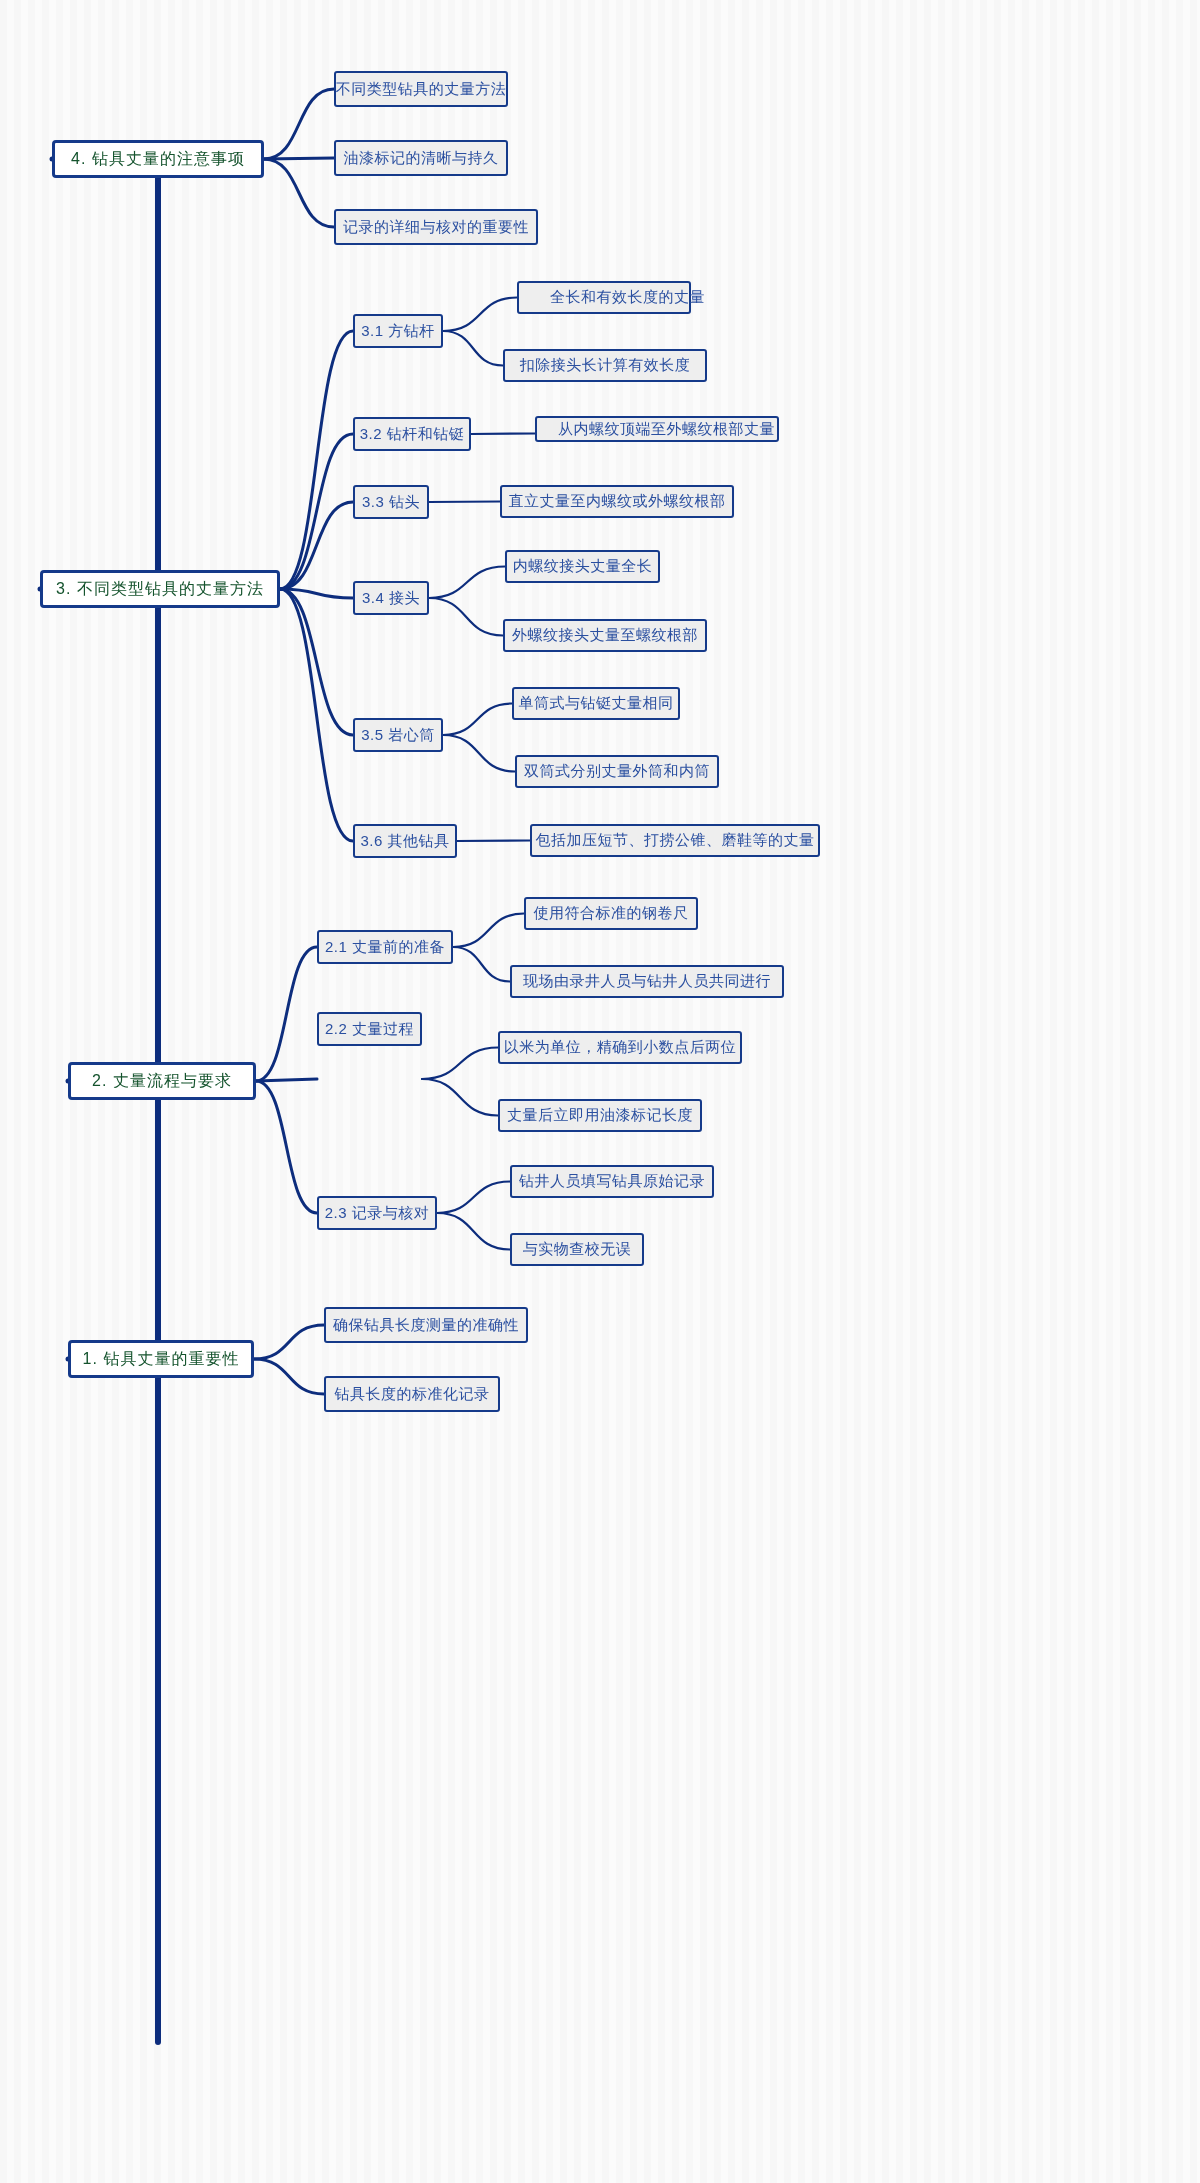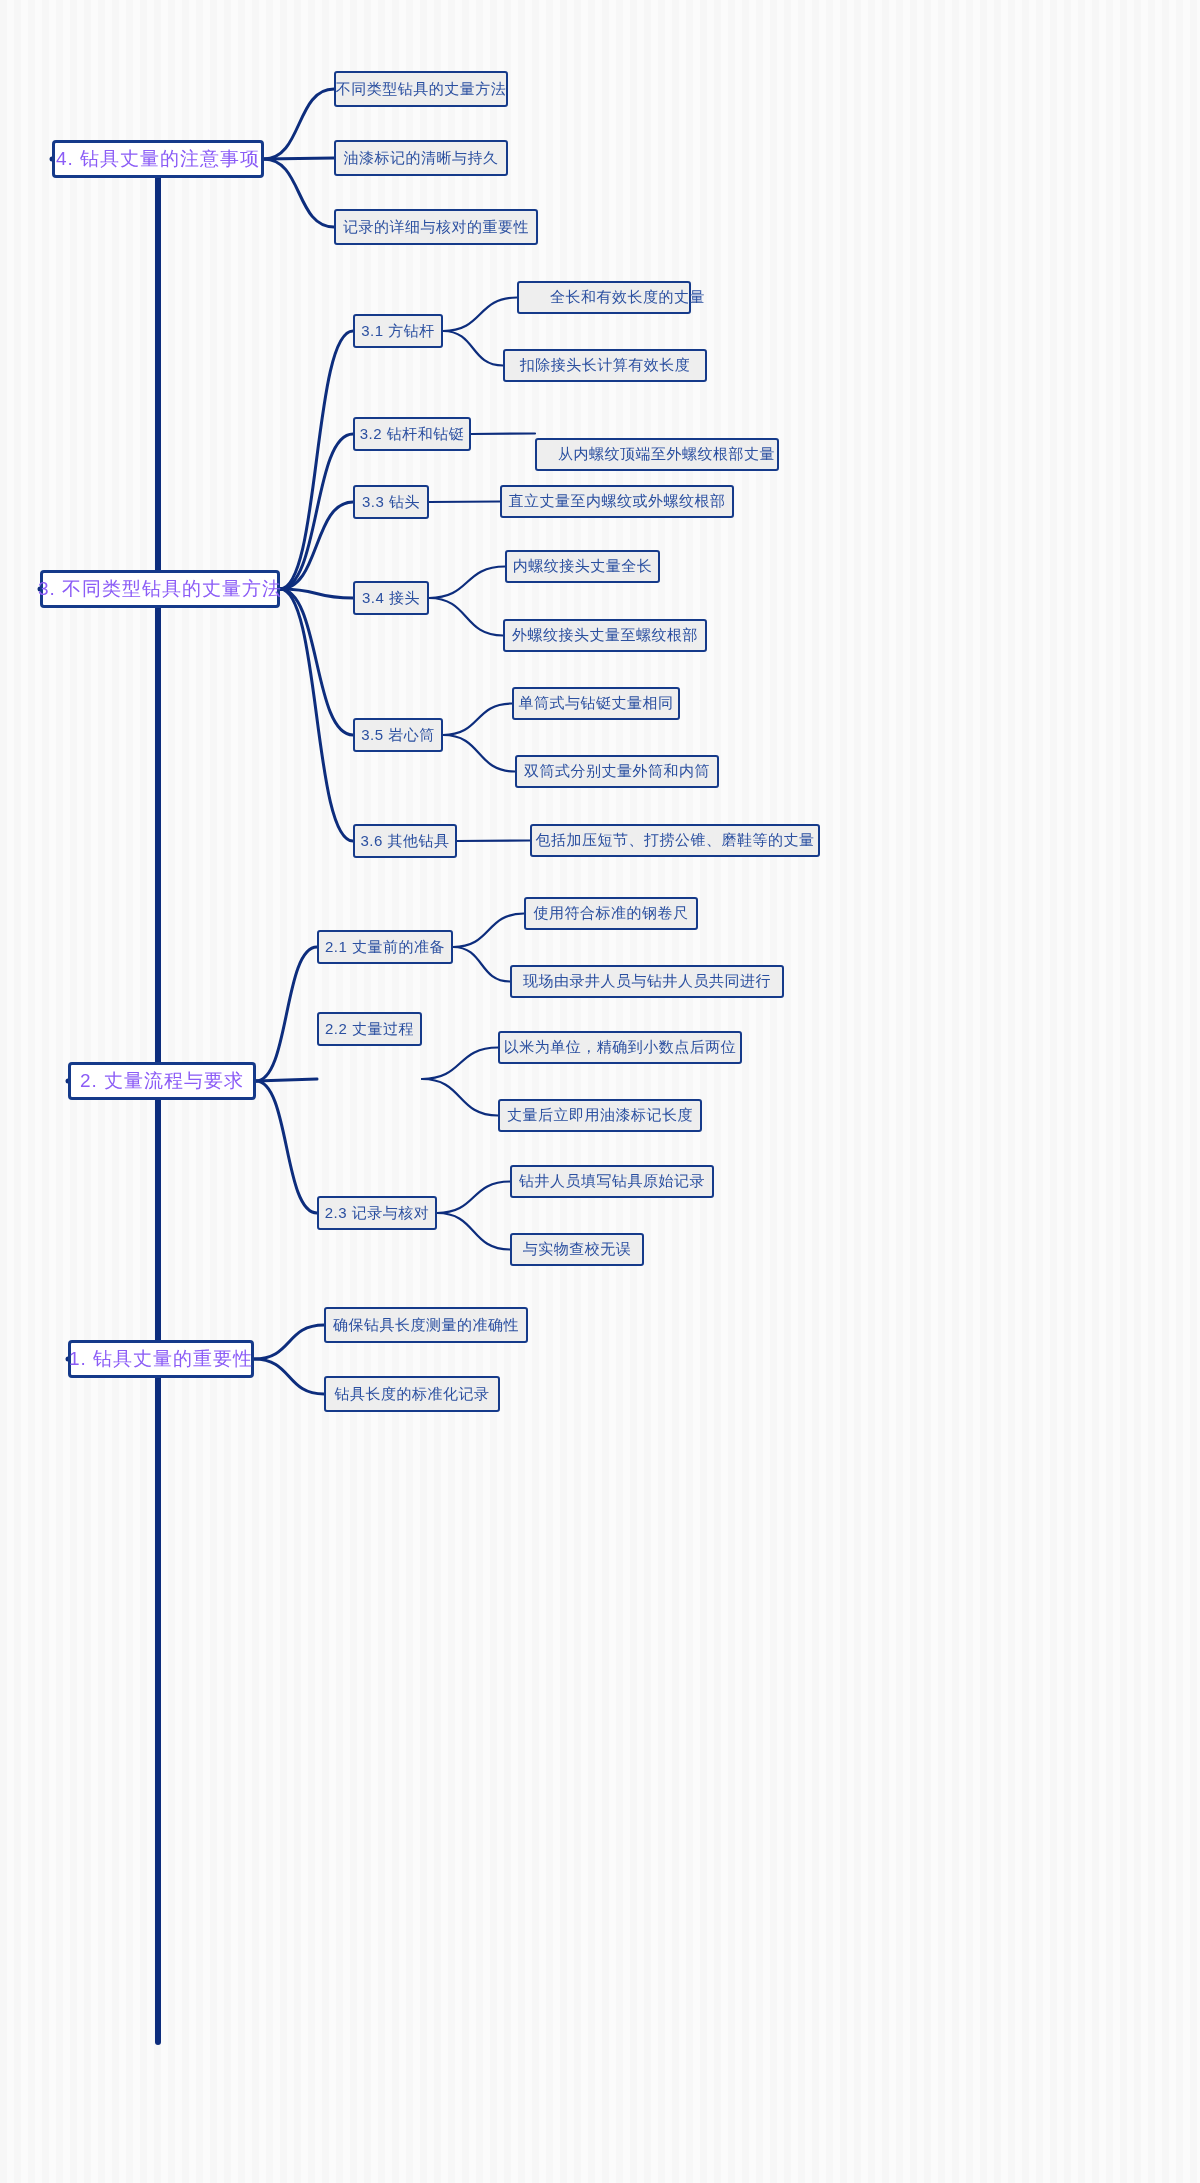--- a/index.html
+++ b/index.html
@@ -55,8 +55,8 @@
   .node.lvl1 {
     background: #ffffff;
     border: 3px solid #153a8a;
-    color: #8b5cf6;
-    font-size: 19px;
+    color: #14532d;
+    font-size: 16px;
     border-radius: 4px;
     letter-spacing: 1px;
   }

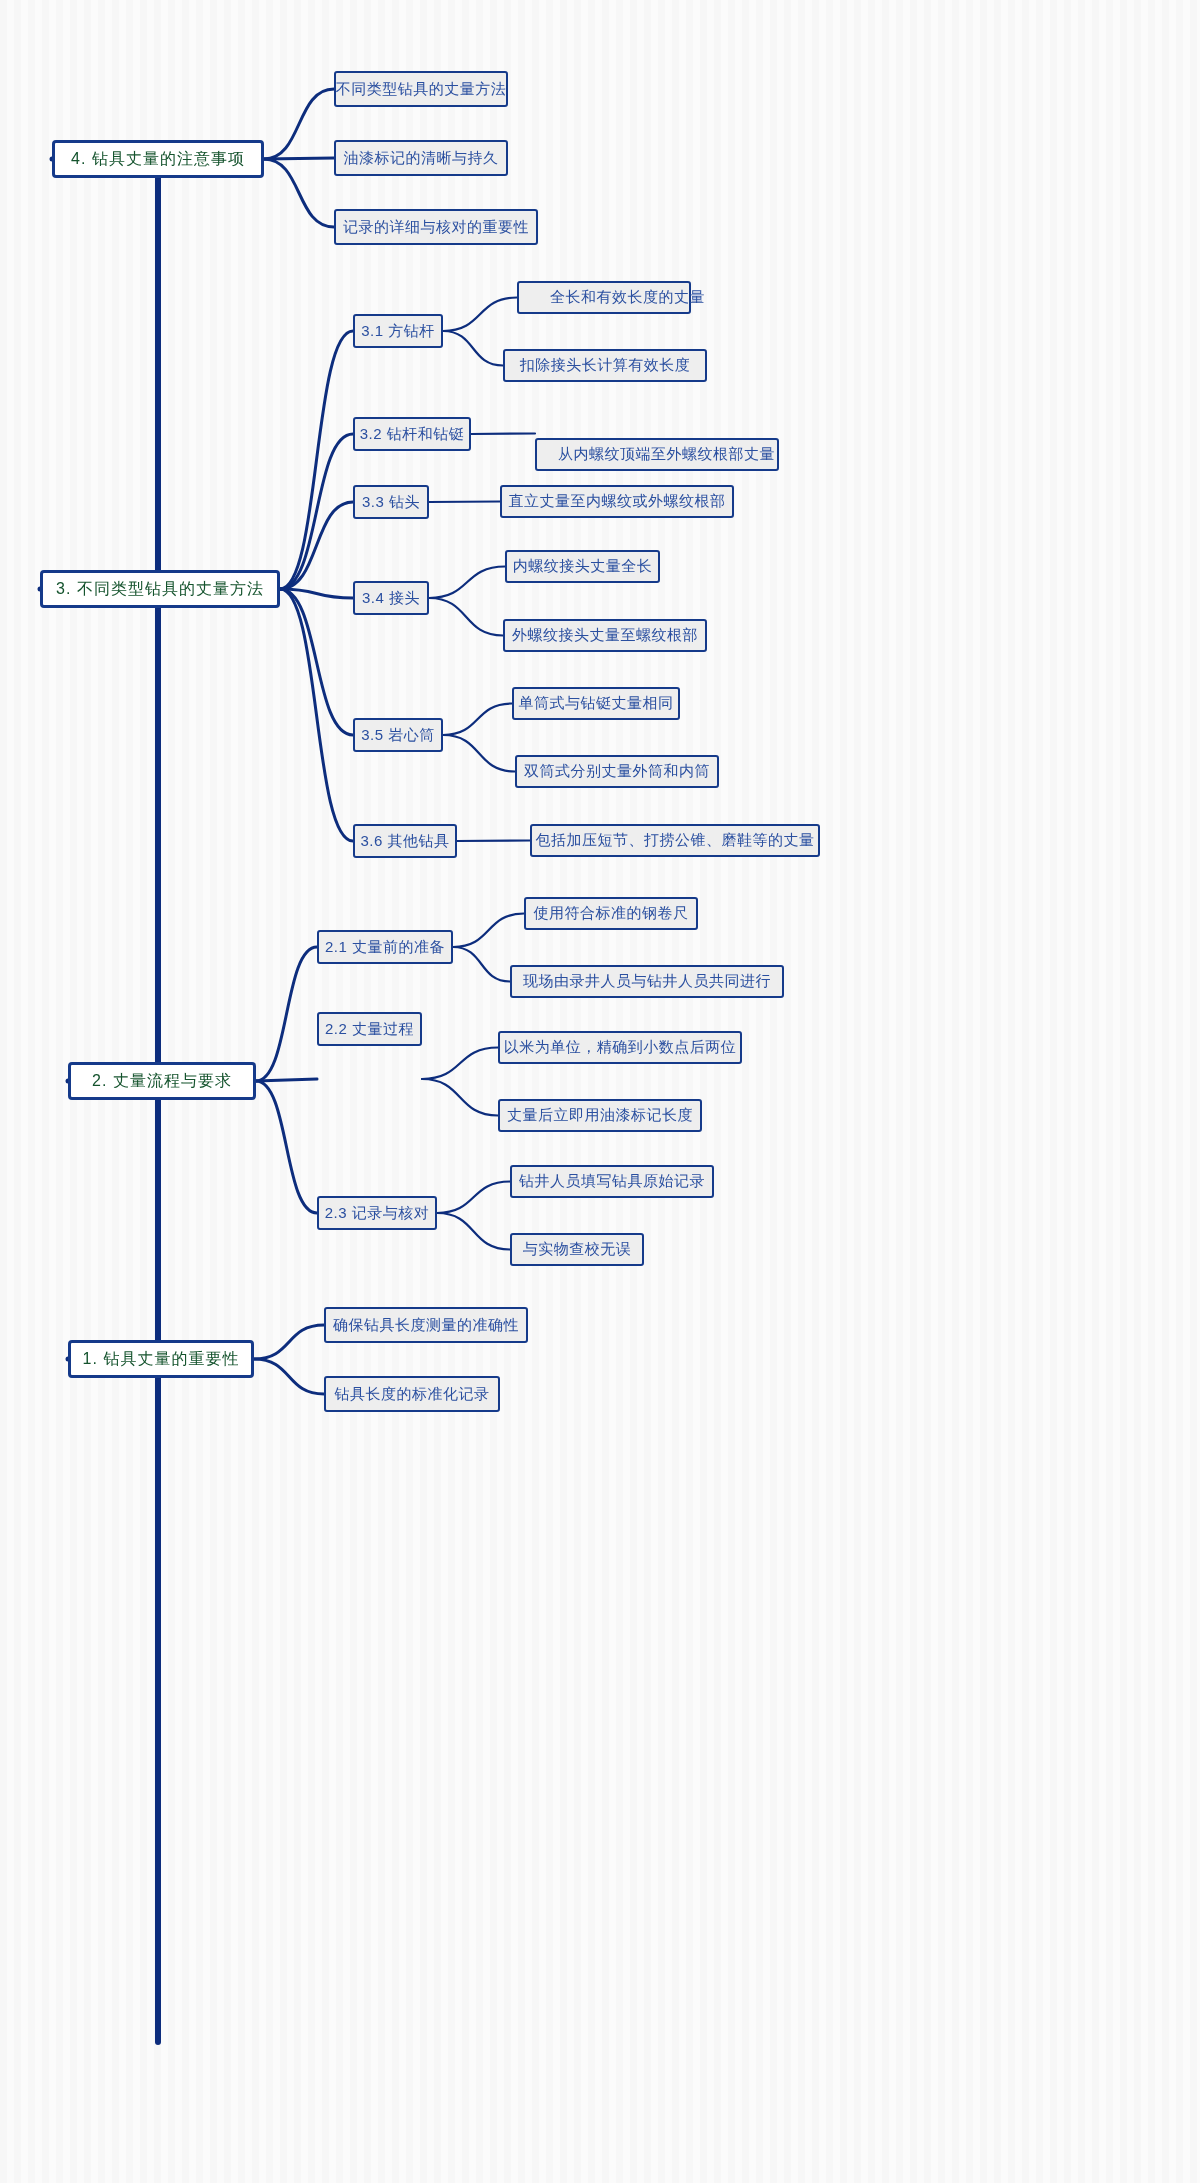--- a/index.html
+++ b/index.html
@@ -126,7 +126,7 @@
     <div class="node lvl3" style="left: 517px; top: 281px; width: 174px; height: 33px; padding-left: 47px;">全长和有效长度的丈量</div>
     <div class="node lvl3" style="left: 503px; top: 349px; width: 204px; height: 33px;">扣除接头长计算有效长度</div>
     <div class="node lvl2" style="left: 353px; top: 417px; width: 118px; height: 34px;">3.2 钻杆和钻铤</div>
-    <div class="node lvl3" style="left: 535px; top: 438px; width: 244px; height: 33px; padding-left: 19px;">从内螺纹顶端至外螺纹根部丈量</div>
+    <div class="node lvl3" style="left: 535px; top: 416px; width: 244px; height: 26px; padding-left: 19px;">从内螺纹顶端至外螺纹根部丈量</div>
     <div class="node lvl2" style="left: 353px; top: 485px; width: 76px; height: 34px;">3.3 钻头</div>
     <div class="node lvl3" style="left: 500px; top: 485px; width: 234px; height: 33px;">直立丈量至内螺纹或外螺纹根部</div>
     <div class="node lvl2" style="left: 353px; top: 581px; width: 76px; height: 34px;">3.4 接头</div>

